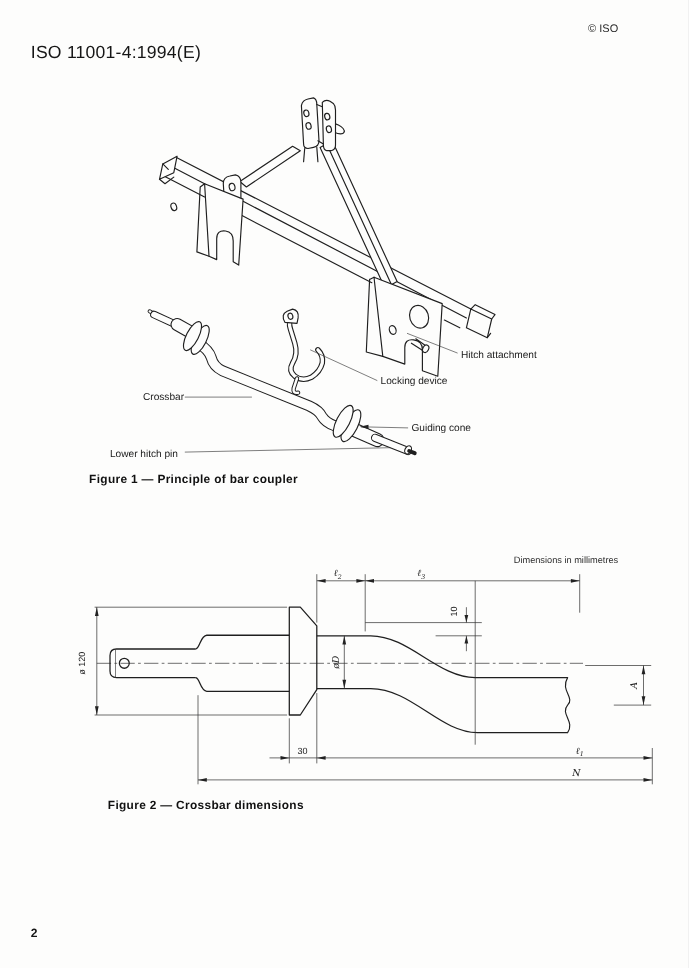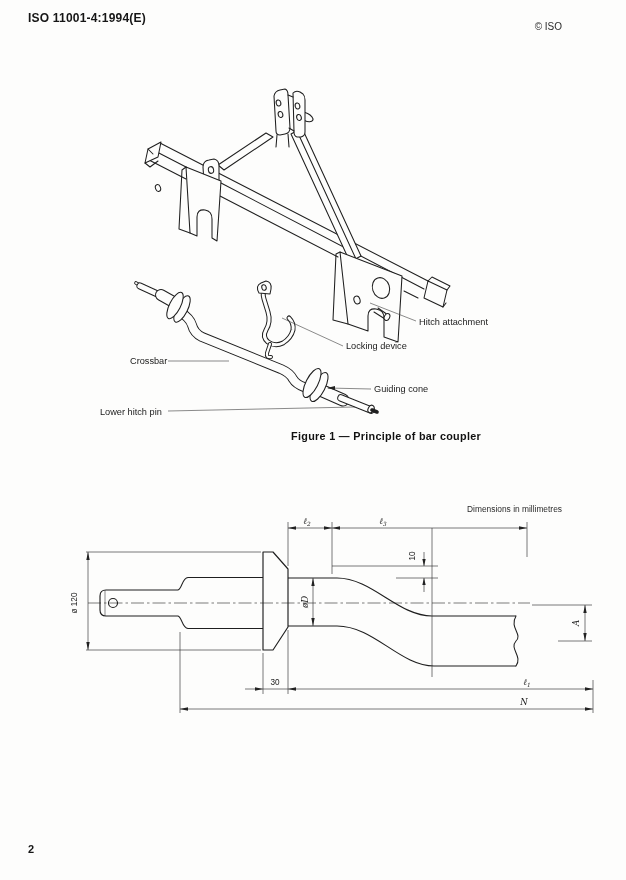--- a/index.html
+++ b/index.html
@@ -8,7 +8,7 @@
     background:#fdfdfc;overflow:hidden;
     font-family:"Liberation Sans",sans-serif;color:#161616;
   }
-  .hdr-left{position:absolute;left:28px;top:11px;font-size:12px;font-weight:bold;letter-spacing:.2px;}
+  .hdr-left{position:absolute;left:28px;top:40px;font-size:16px;font-weight:normal;letter-spacing:.2px;}
   .hdr-right{position:absolute;right:64px;top:21px;font-size:10px;color:#2a2a2a;}
   .caption{position:absolute;font-size:10.8px;font-weight:bold;text-align:right;letter-spacing:.3px;color:#111;}
   .cap1{left:81px;top:430px;width:400px;}

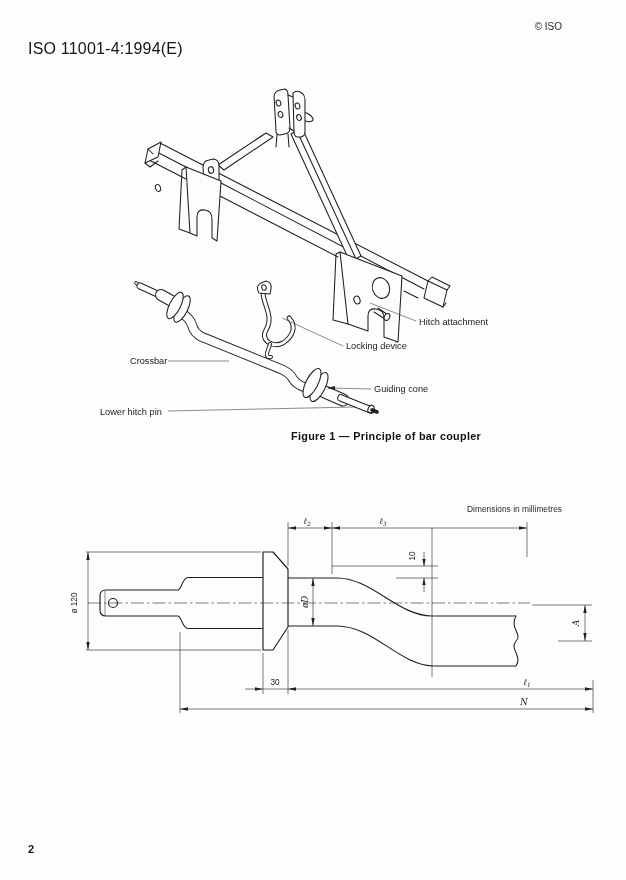--- a/index.html
+++ b/index.html
@@ -10,7 +10,7 @@
   }
   .hdr-left{position:absolute;left:28px;top:40px;font-size:16px;font-weight:normal;letter-spacing:.2px;}
   .hdr-right{position:absolute;right:64px;top:21px;font-size:10px;color:#2a2a2a;}
-  .caption{position:absolute;font-size:10.8px;font-weight:bold;text-align:right;letter-spacing:.3px;color:#111;}
+  .caption{position:absolute;font-size:10.8px;font-weight:bold;text-align:left;letter-spacing:.3px;color:#111;}
   .cap1{left:81px;top:430px;width:400px;}
   .cap2{left:98px;top:726px;width:400px;}
   .pagenum{position:absolute;left:28px;top:843px;font-size:11px;font-weight:bold;}

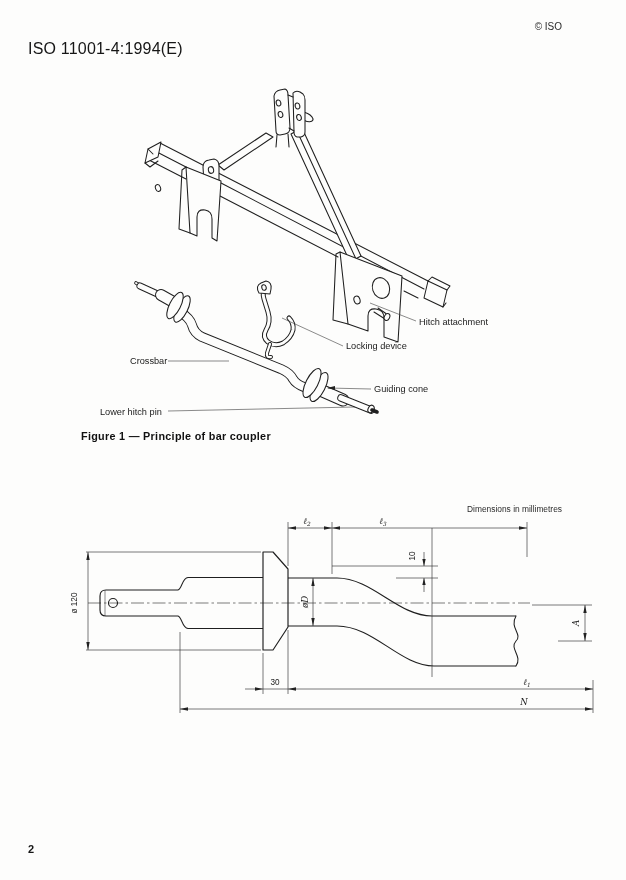--- a/index.html
+++ b/index.html
@@ -183,6 +183,7 @@
   </svg>
 
   <div class="caption cap1">Figure 1 — Principle of bar coupler</div>
+  <div class="caption cap2">Figure 2 — Crossbar dimensions</div>
   <div class="pagenum">2</div>
 </div>
 

